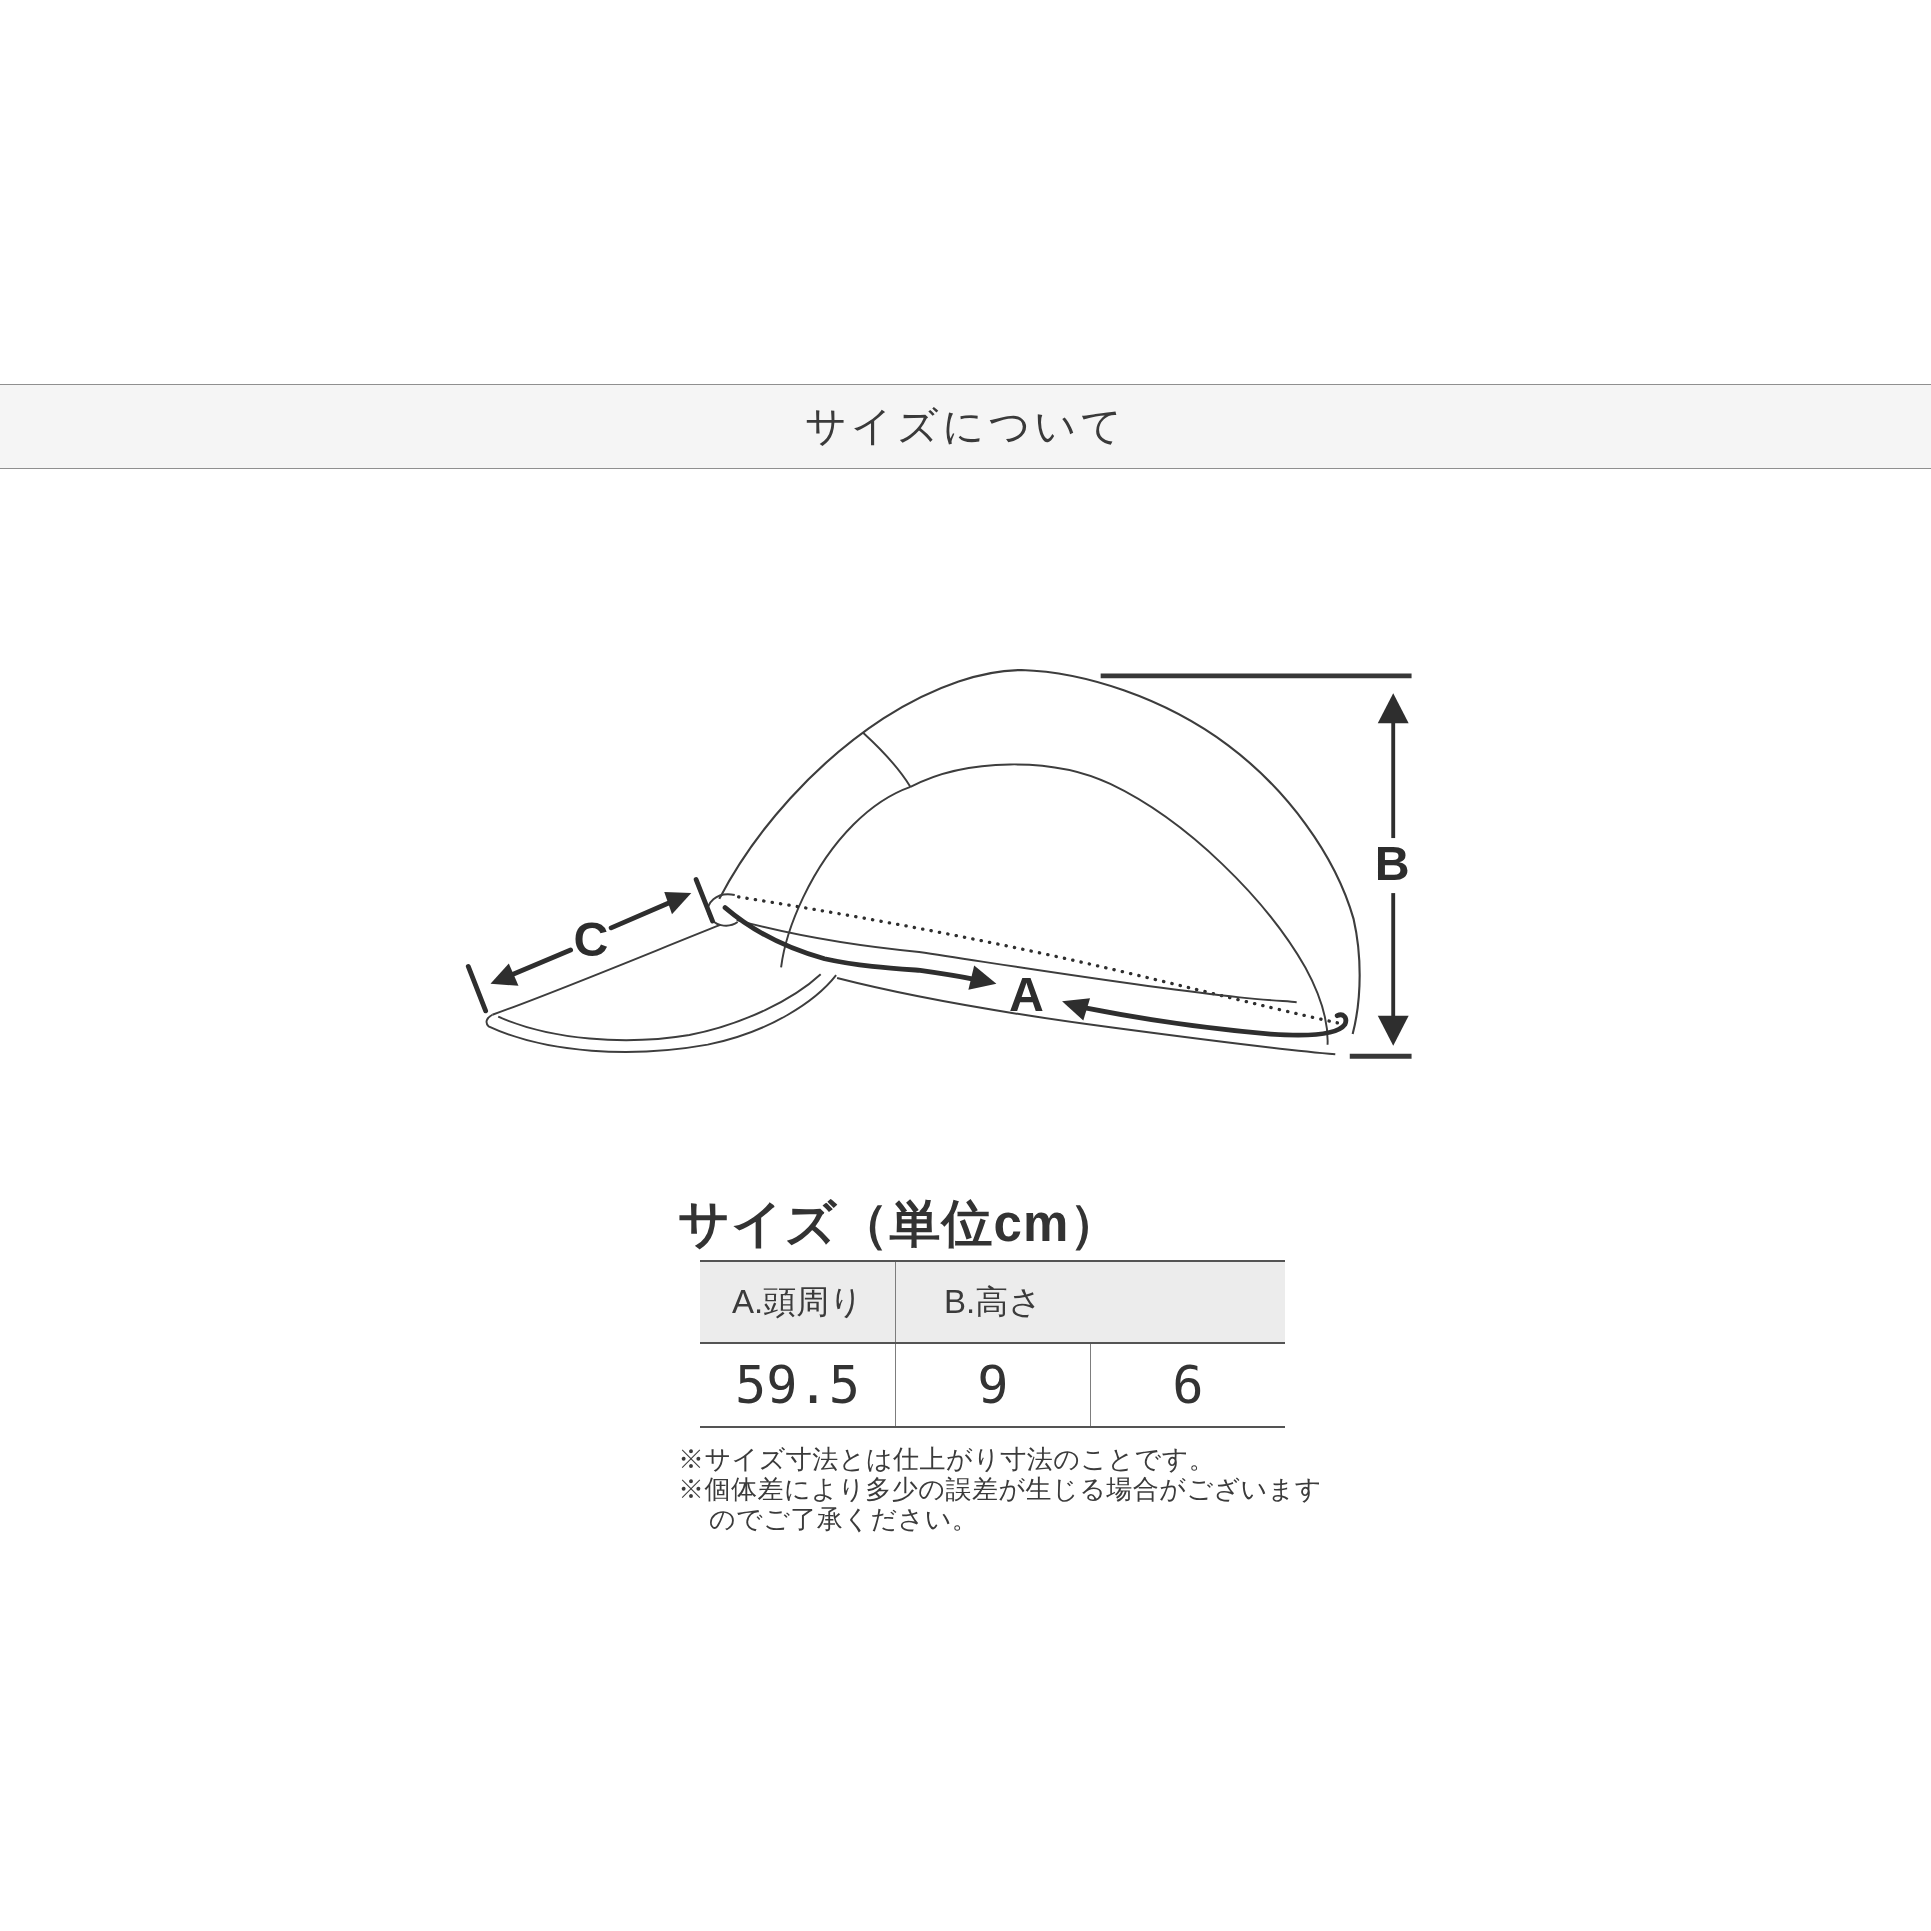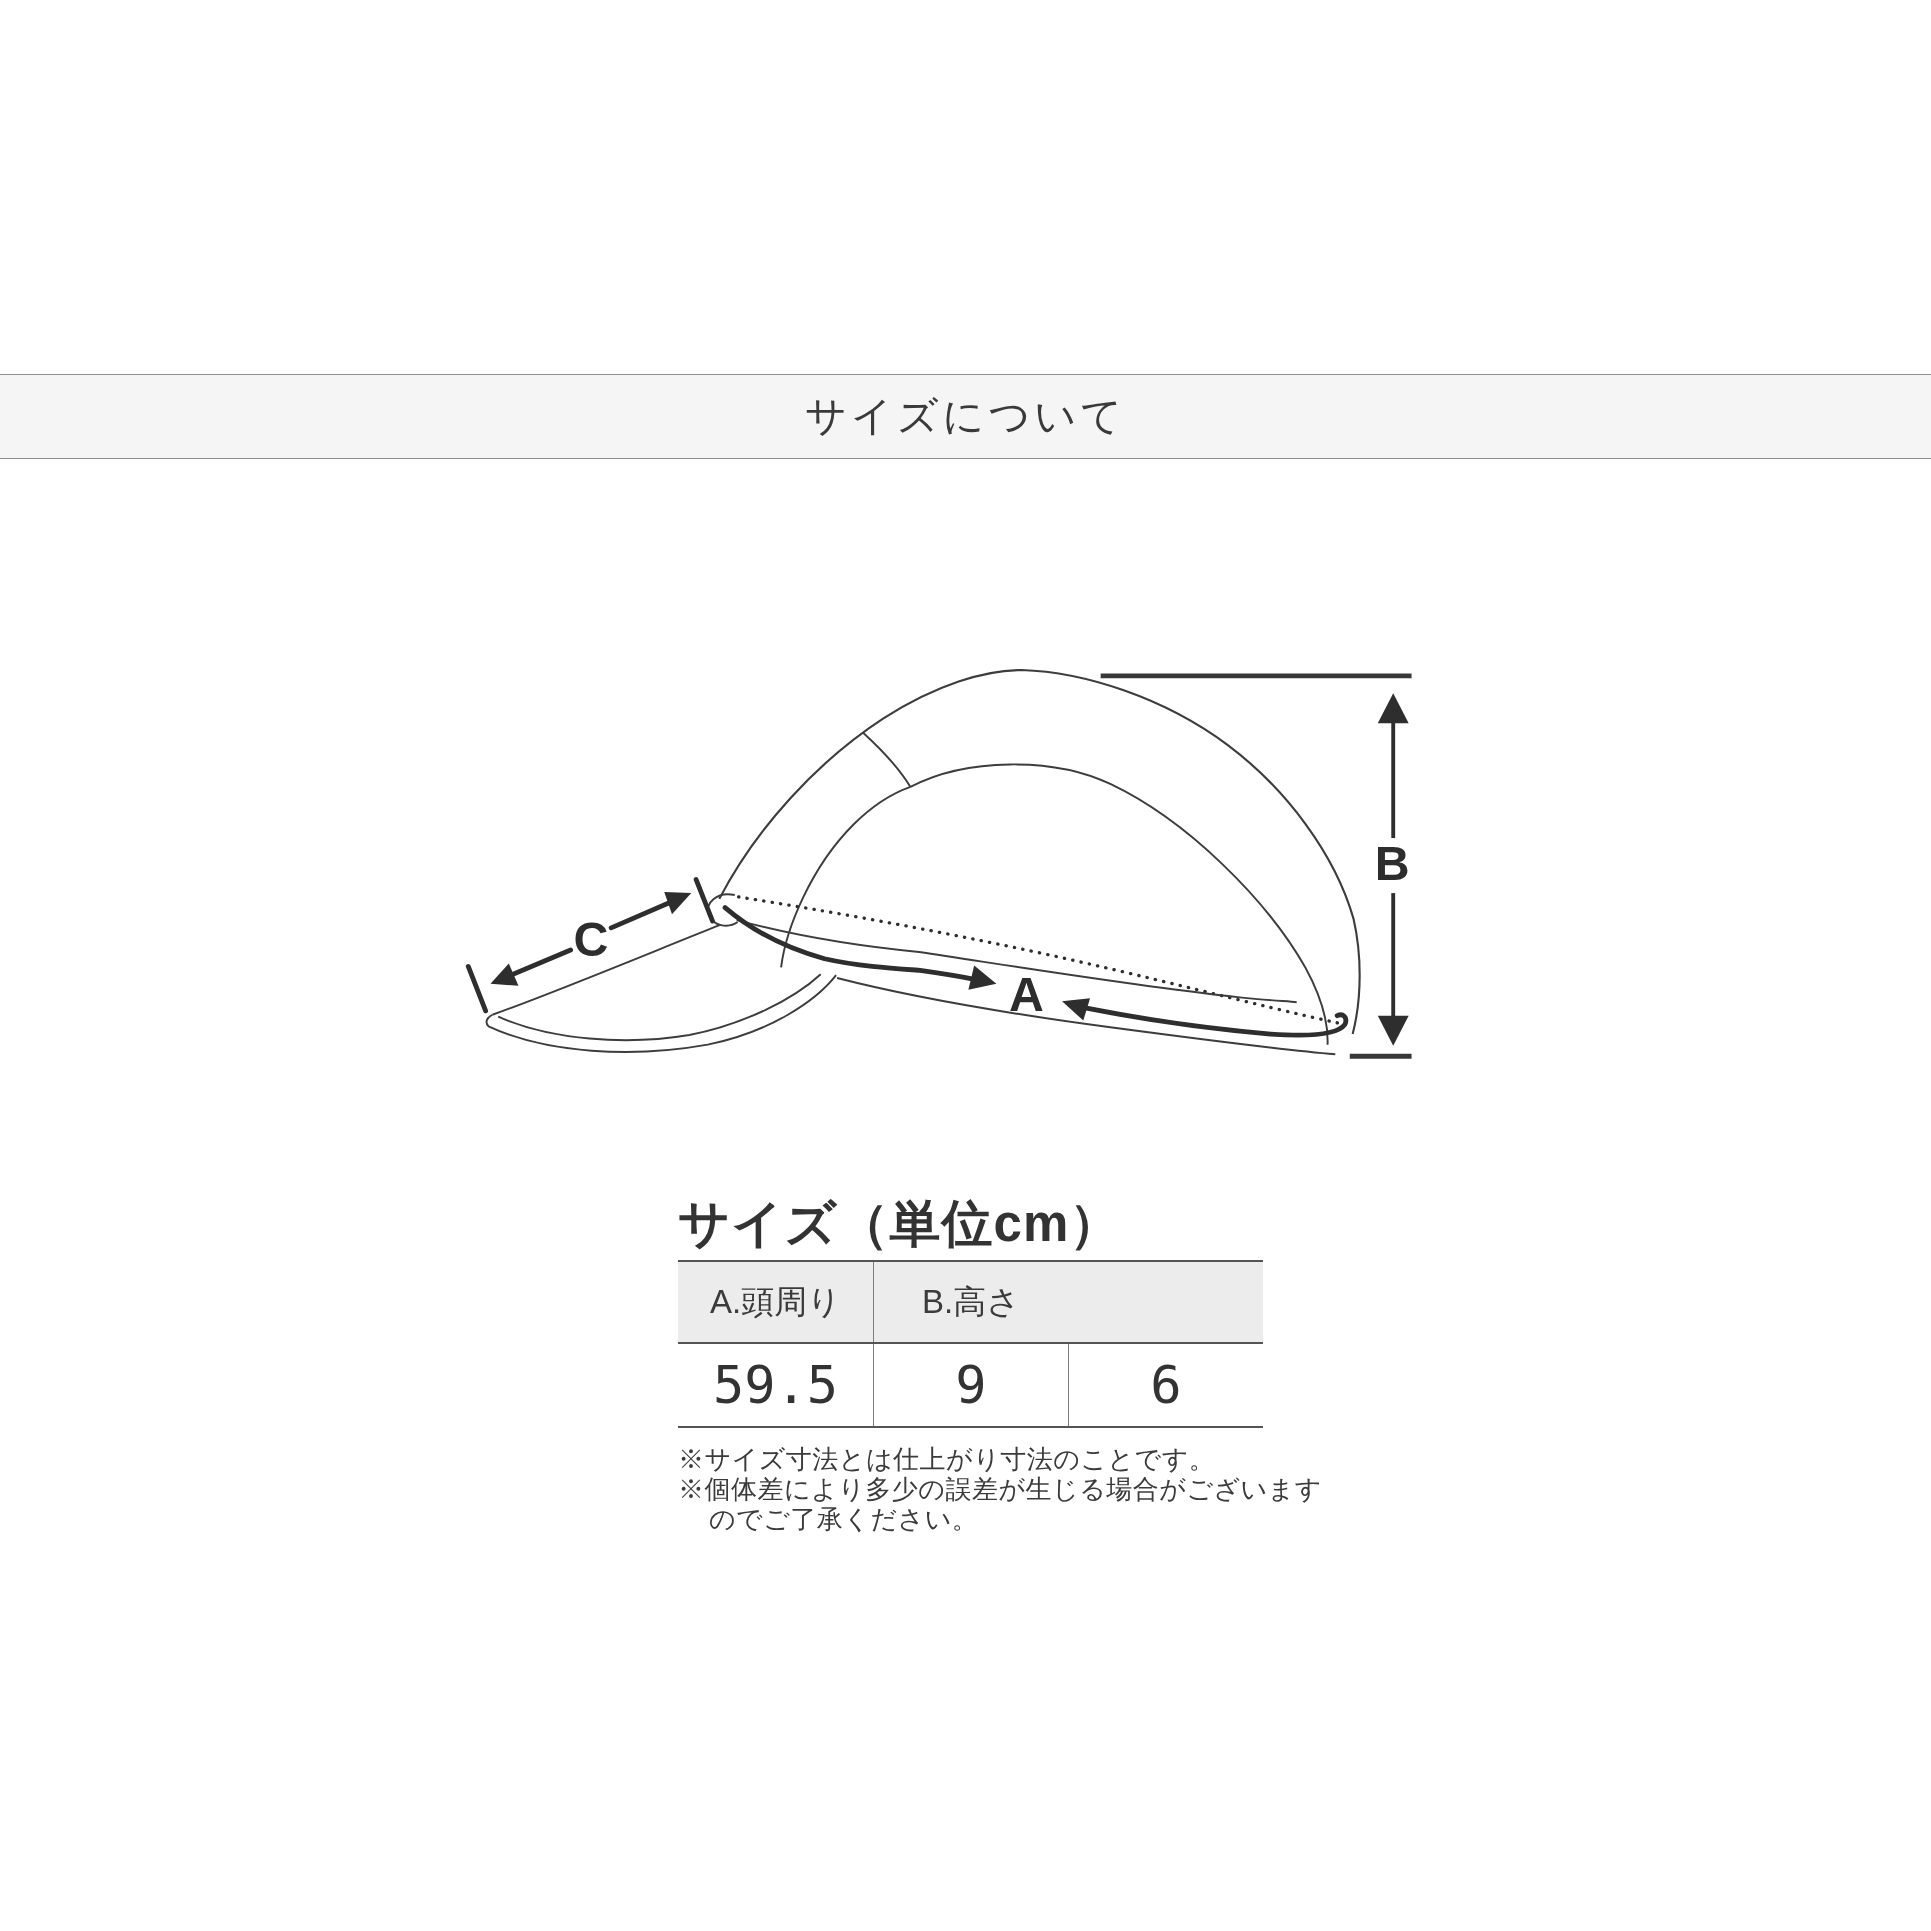--- a/index.html
+++ b/index.html
@@ -9,7 +9,7 @@
   }
   
   .banner{
-    position:absolute;left:0;top:374px;width:1931px;height:85px;
+    position:absolute;left:0;top:384px;width:1931px;height:85px;
     box-sizing:border-box;background:#f5f5f5;
     border-top:1.9px solid #8f8f8f;border-bottom:1.9px solid #8f8f8f;
     display:flex;align-items:center;justify-content:center;

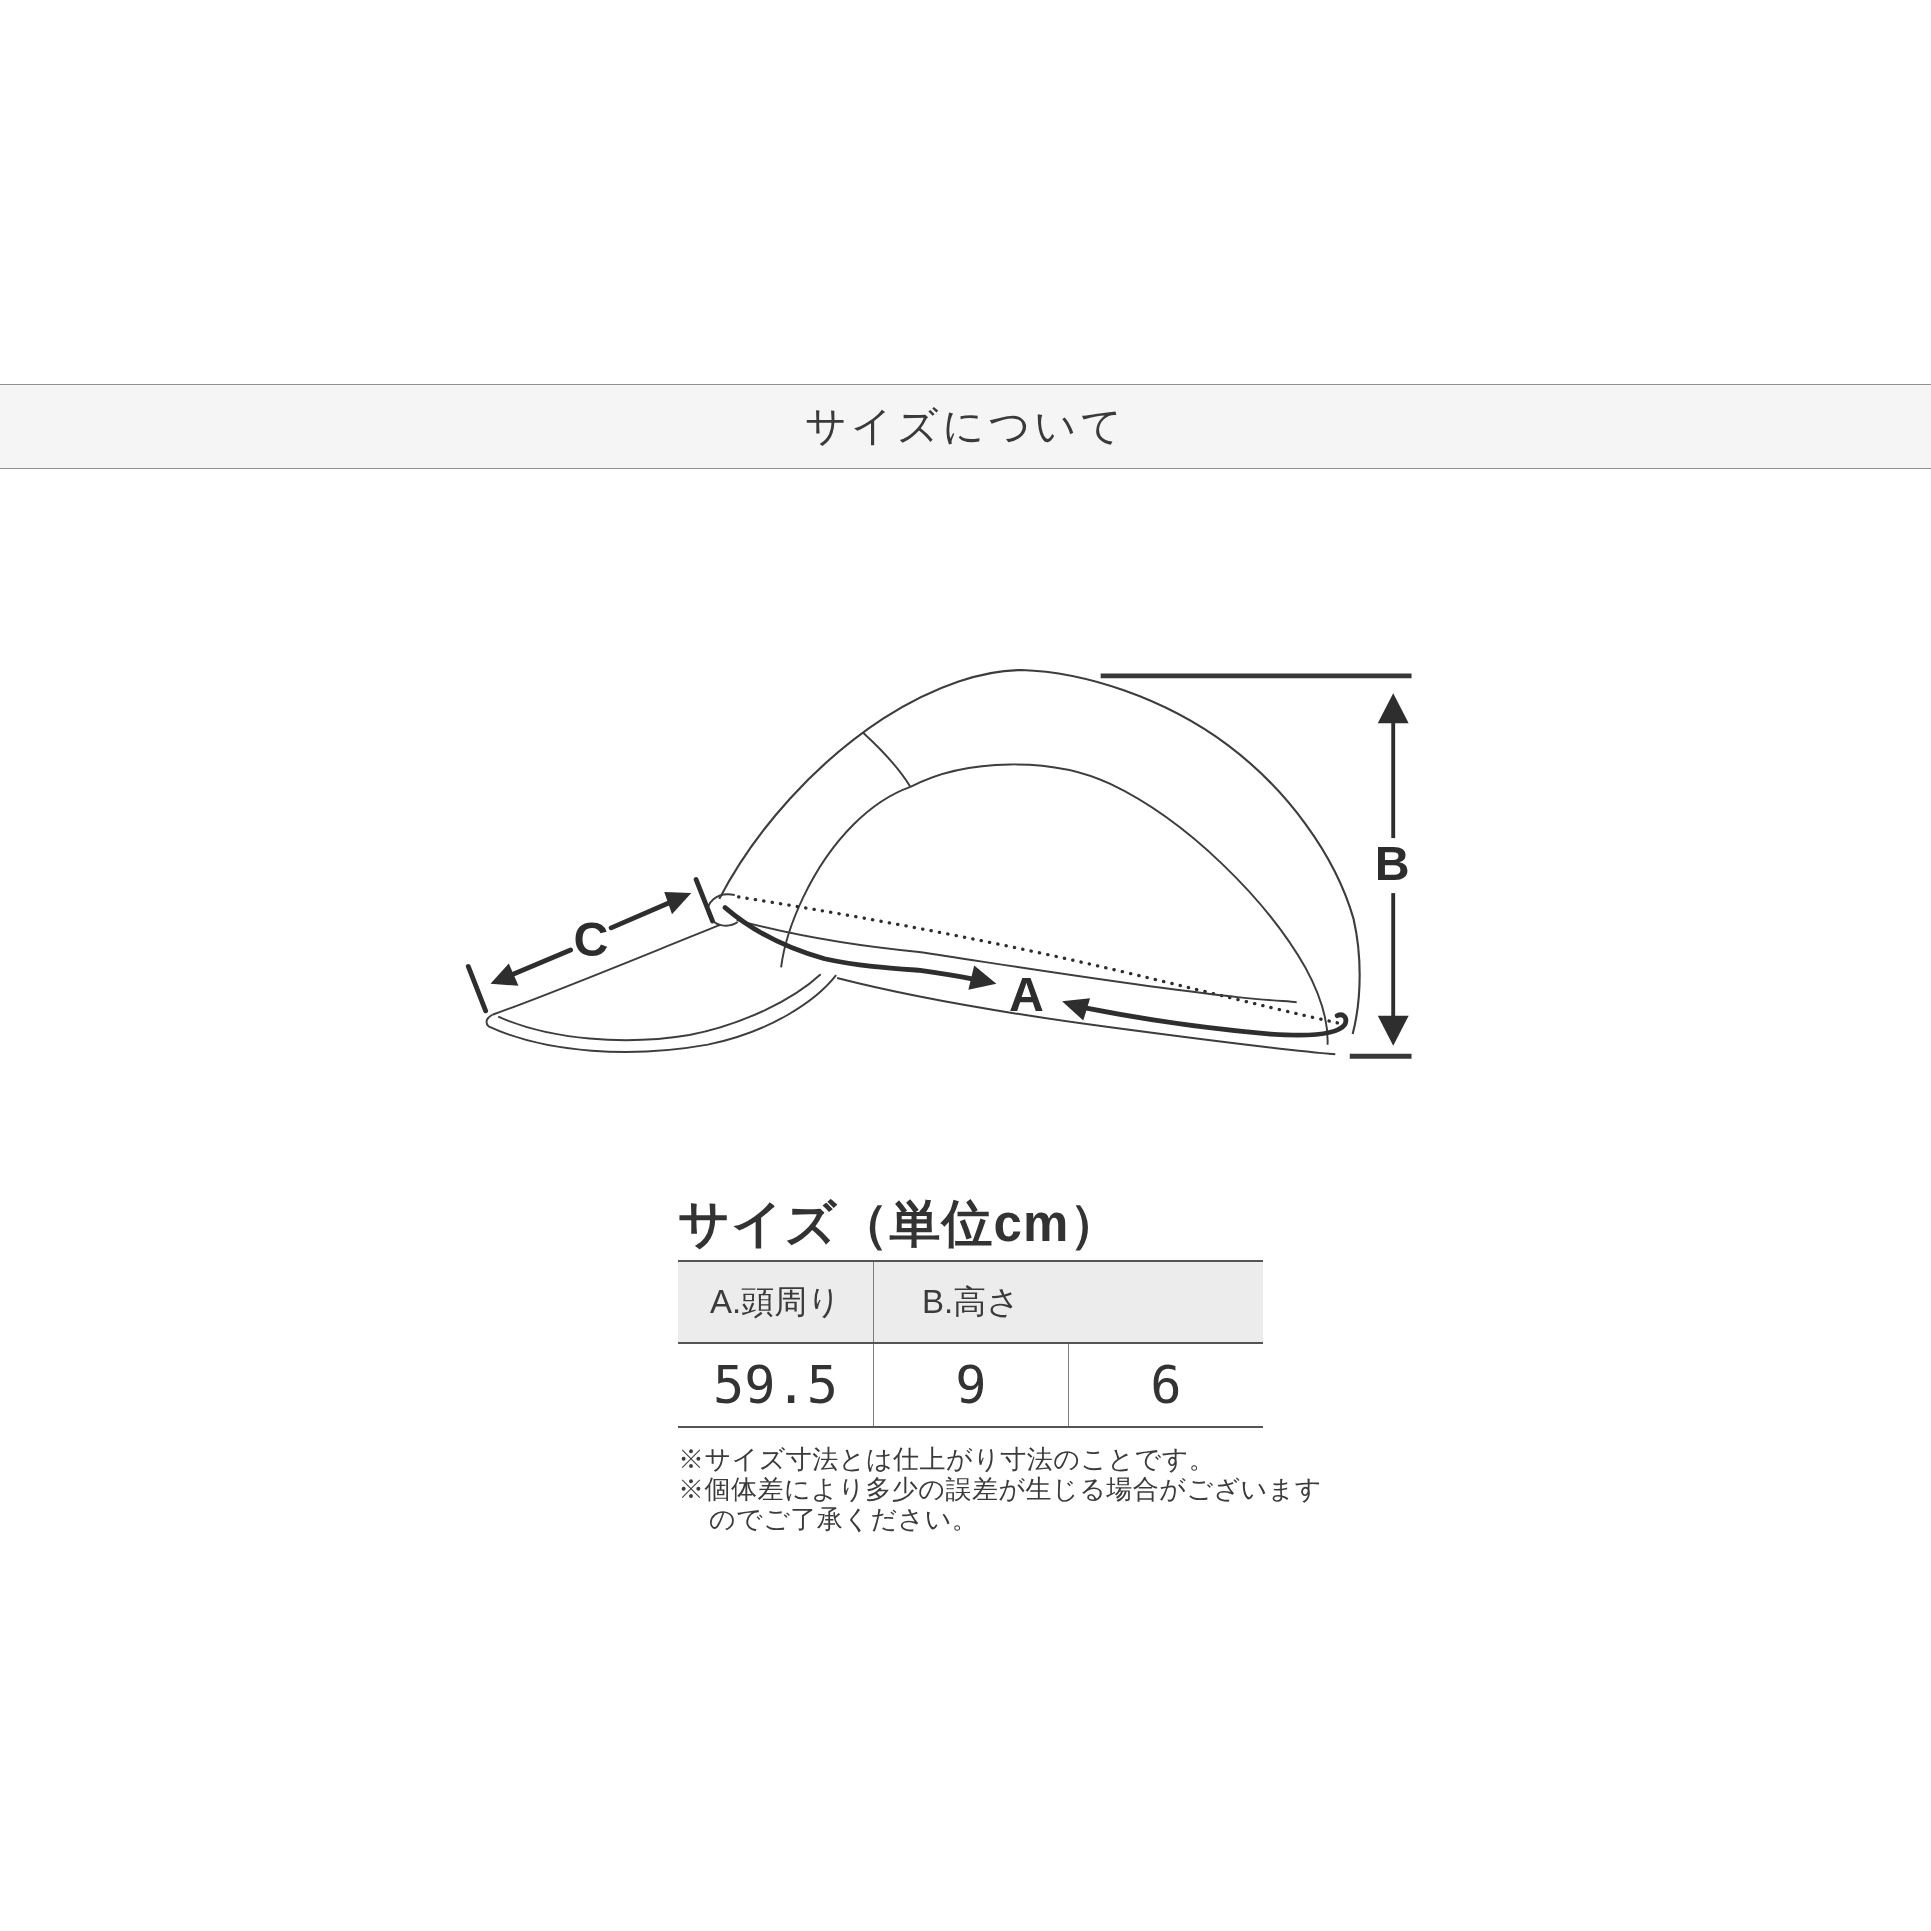--- a/index.html
+++ b/index.html
@@ -32,7 +32,7 @@
     position:absolute;left:678px;top:1203px;font-size:51px;font-weight:bold;
     color:#333;line-height:42px;letter-spacing:1px;
   }
-  .size-table{position:absolute;left:678px;top:1260px;width:585px;}
+  .size-table{position:absolute;left:700px;top:1260px;width:585px;}
   .st-head,.st-row{
     display:grid;grid-template-columns:1fr 1fr 1fr;
   }

